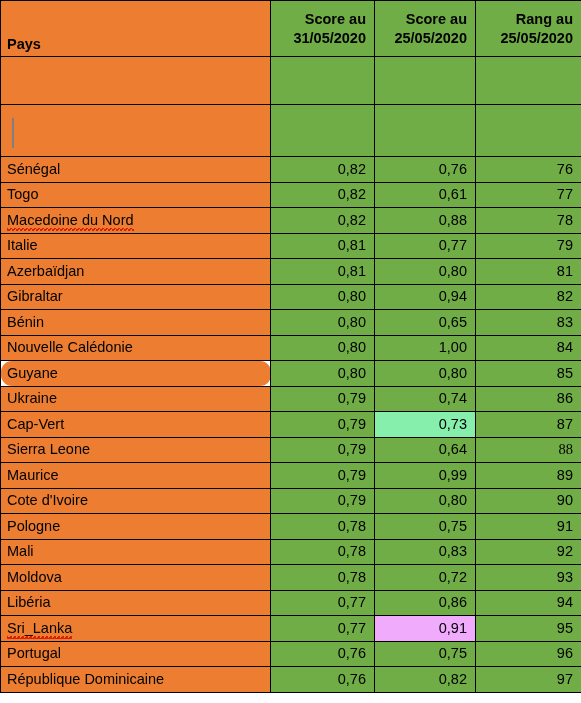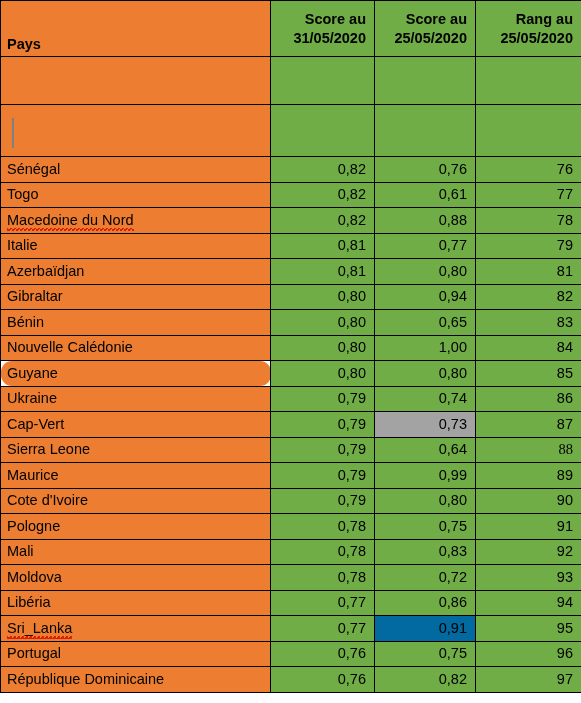--- a/index.html
+++ b/index.html
@@ -223,7 +223,7 @@
         <tr class="data-row">
           <td class="cell-orange txt" style="background: rgb(237, 125, 49); border-color: rgb(0, 0, 0);"><span>Cap-Vert</span></td>
           <td class="cell-green num" style="background: rgb(112, 173, 71); border-color: rgb(0, 0, 0);"><span>0,79</span></td>
-          <td class="cell-green num" style="background: #a3a3a3; border-color: rgb(0, 0, 0); padding-left: 48px;"><span>0,73</span></td>
+          <td class="cell-green num" style="background: #86efac; border-color: rgb(0, 0, 0); padding-left: 48px;"><span>0,73</span></td>
           <td class="cell-green num" style="background: rgb(112, 173, 71); border-color: rgb(0, 0, 0);"><span>87</span></td>
         </tr>
         <tr class="data-row">

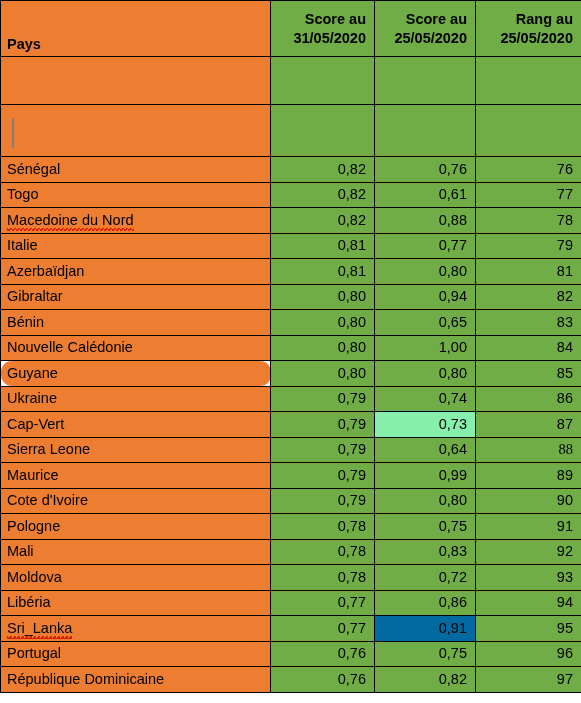--- a/index.html
+++ b/index.html
@@ -271,7 +271,7 @@
         <tr class="data-row">
           <td class="cell-orange txt" style="background: rgb(237, 125, 49); border-color: rgb(0, 0, 0);"><span class="squiggle">Sri_Lanka</span></td>
           <td class="cell-green num" style="background: rgb(112, 173, 71); border-color: rgb(0, 0, 0);"><span>0,77</span></td>
-          <td class="cell-green num" style="background: #0369a1; border-color: rgb(0, 0, 0);"><span>0,91</span></td>
+          <td class="cell-green num" style="background: #f0abfc; border-color: rgb(0, 0, 0);"><span>0,91</span></td>
           <td class="cell-green num" style="background: rgb(112, 173, 71); border-color: rgb(0, 0, 0);"><span>95</span></td>
         </tr>
         <tr class="data-row">

